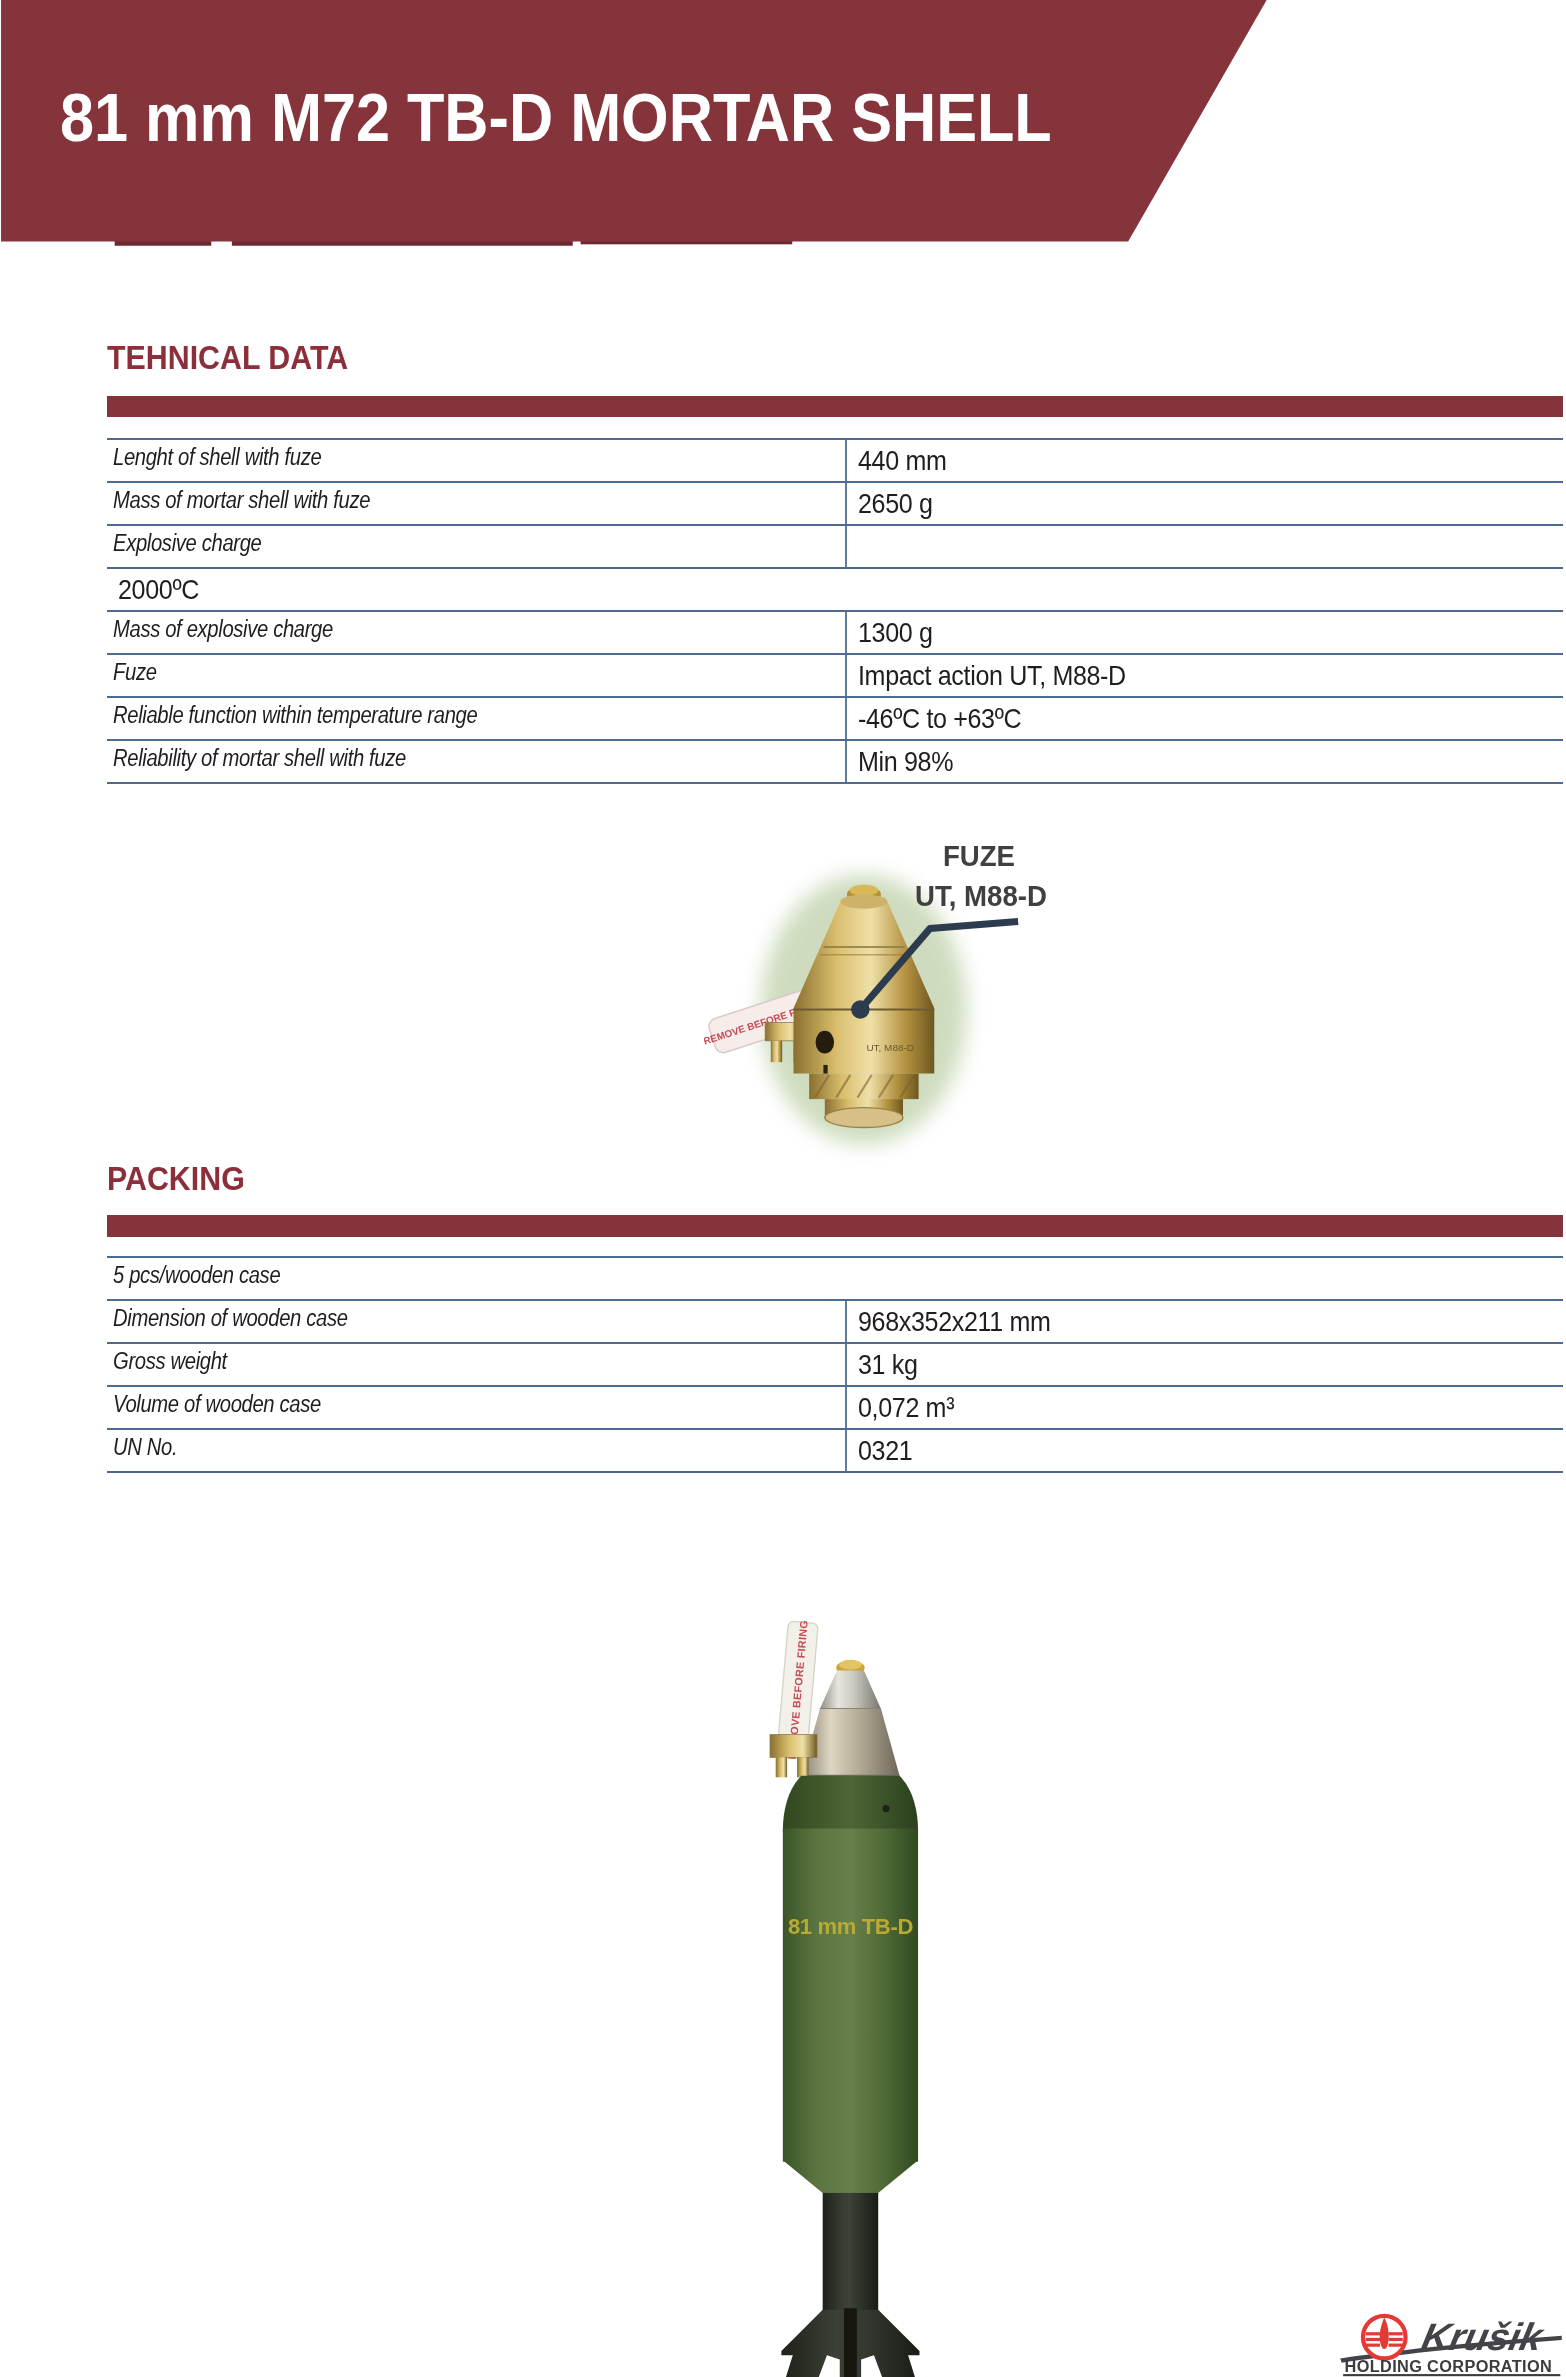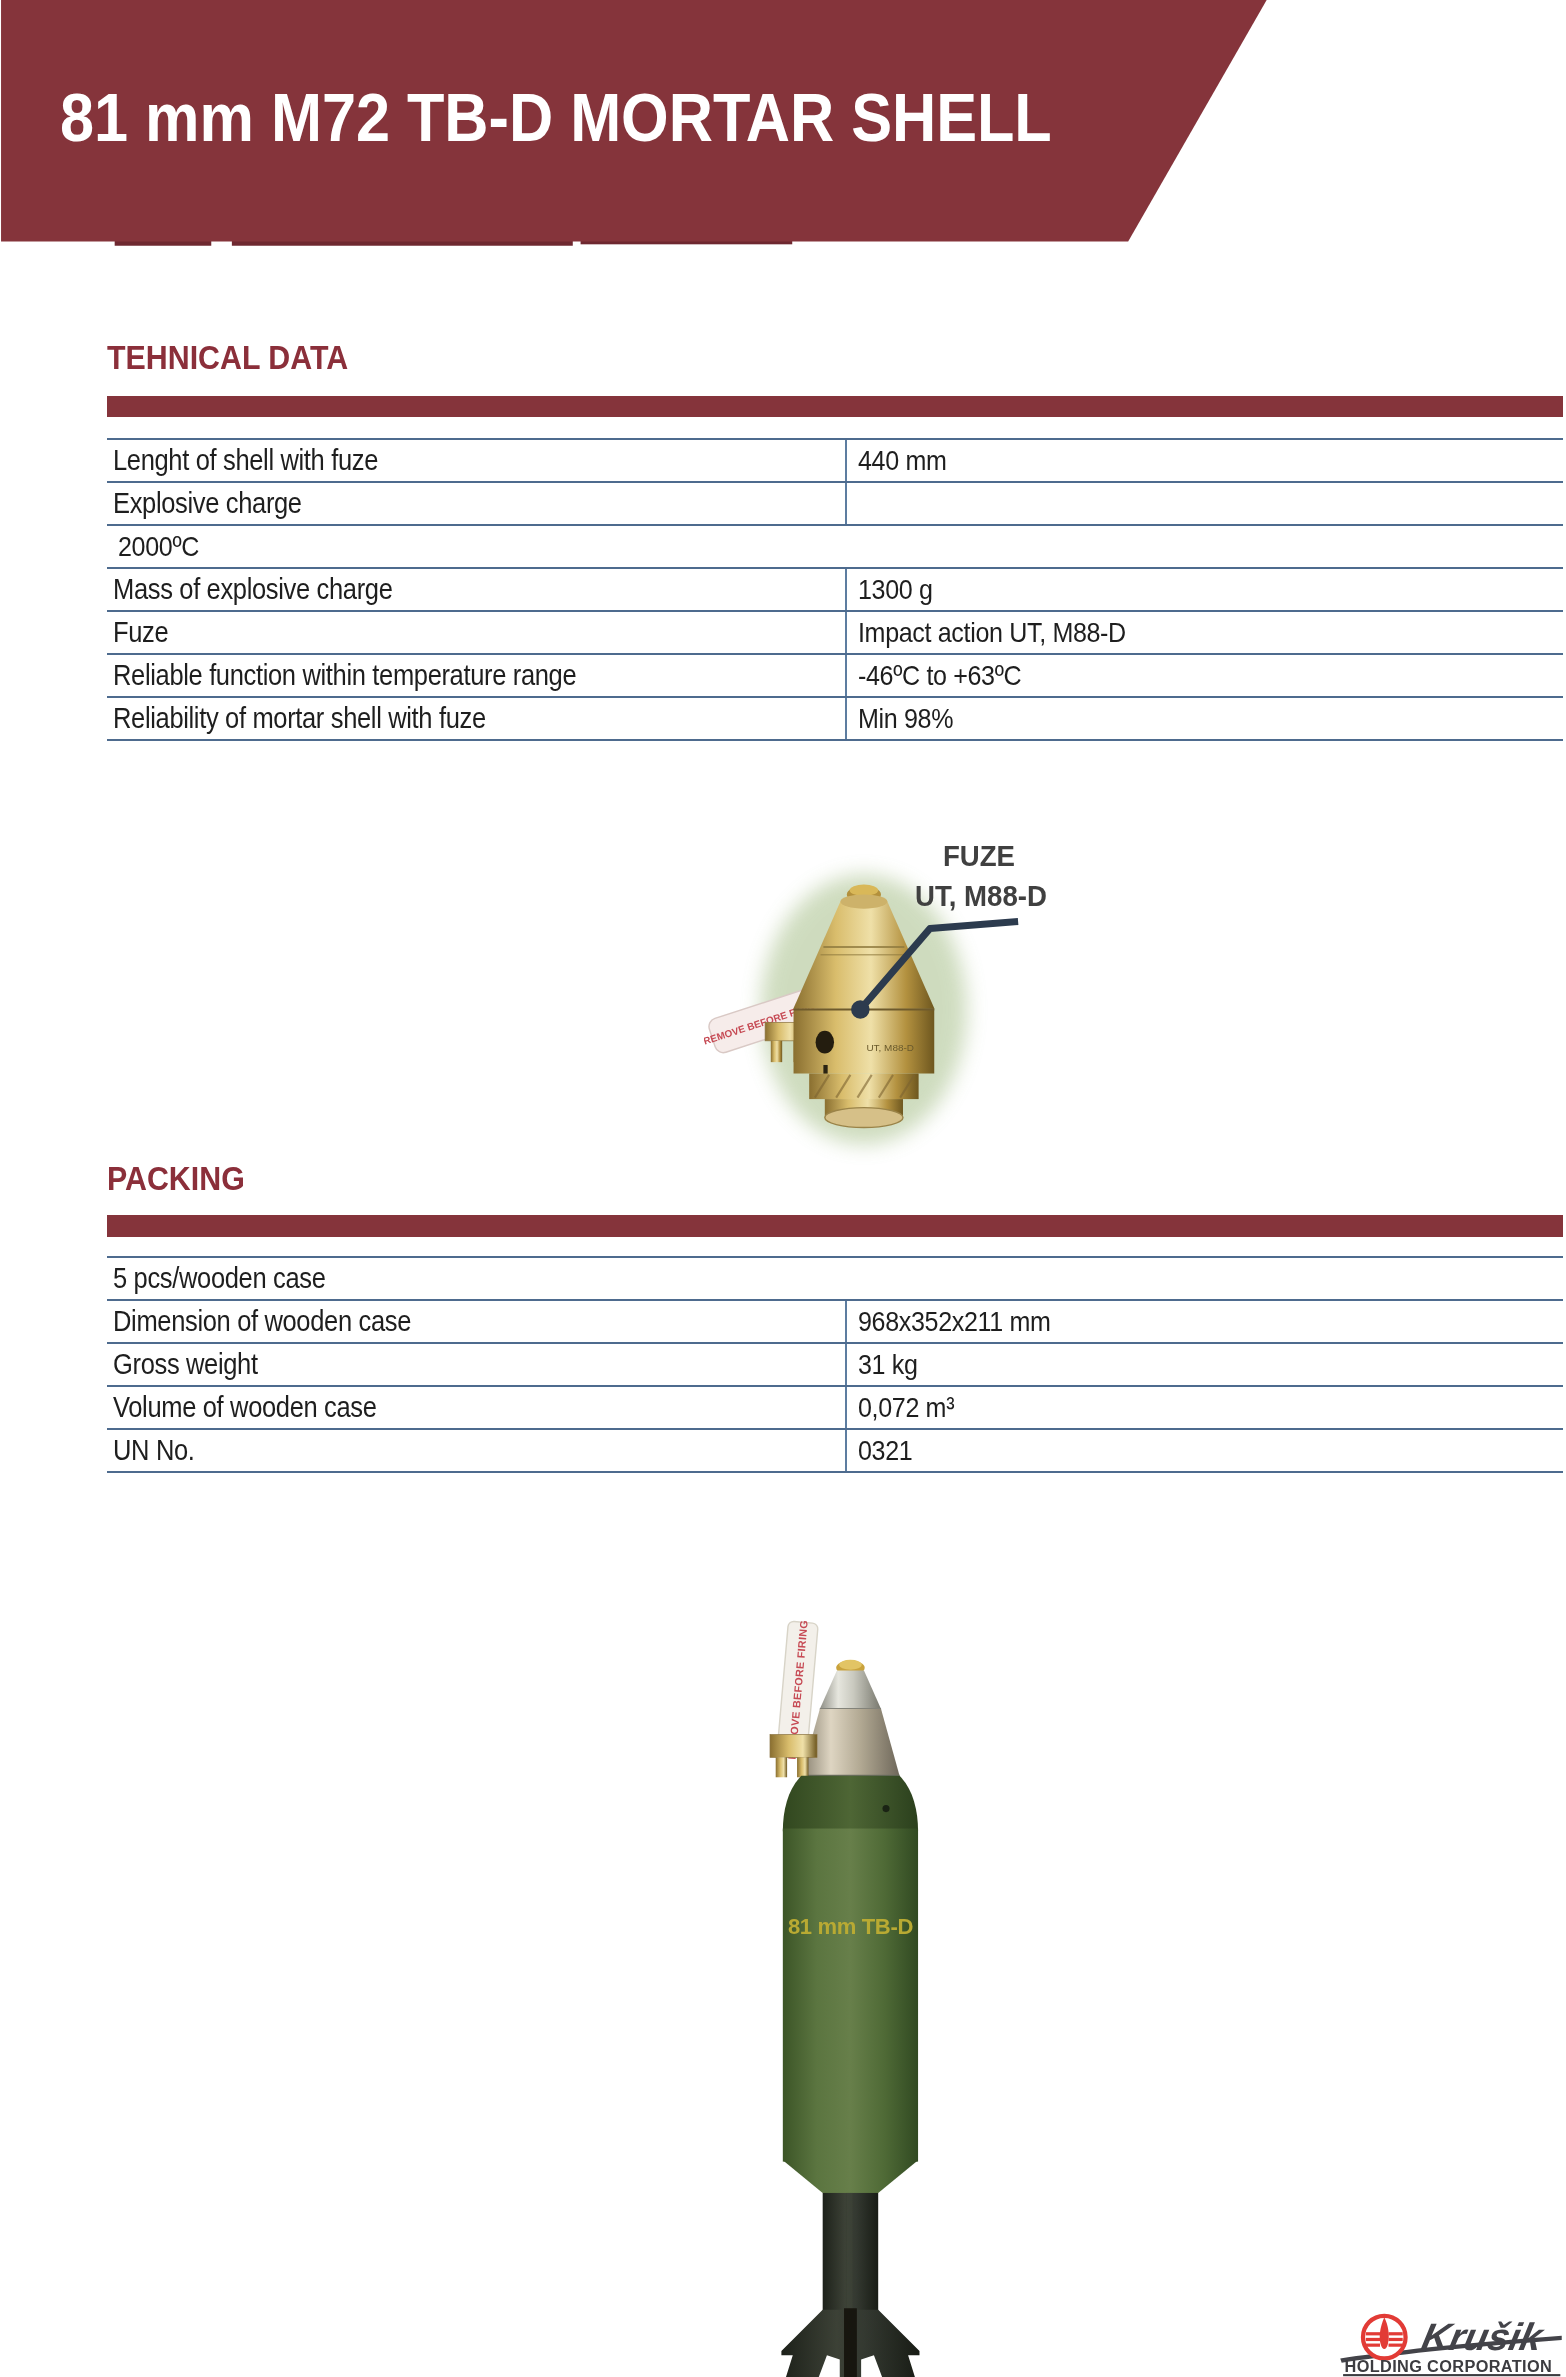--- a/index.html
+++ b/index.html
@@ -15,7 +15,7 @@
   .dtable{left:107px;width:1456px;border-bottom:2.8px solid #4e6b8e;}
   .trow{display:flex;height:43px;border-top:2.8px solid #4e6b8e;box-sizing:border-box;align-items:flex-start;}
   .tlabel{width:740px;box-sizing:border-box;border-right:2.1px solid #5d7da0;height:100%;
-          padding:4.3px 0 0 5.7px;font-size:29px;letter-spacing:-0.4px;}
+          padding:4.3px 0 0 5.7px;font-size:23px;letter-spacing:-0.4px;font-style:italic;}
   .tvalue{flex:1;height:100%;padding:4.3px 0 0 11.4px;font-size:28.5px;letter-spacing:-0.4px;text-decoration:underline;}
   .trow.span .tlabel{border-right:none;width:100%;}
   .fig-label{font-size:30px;font-weight:bold;color:#404040;white-space:nowrap;

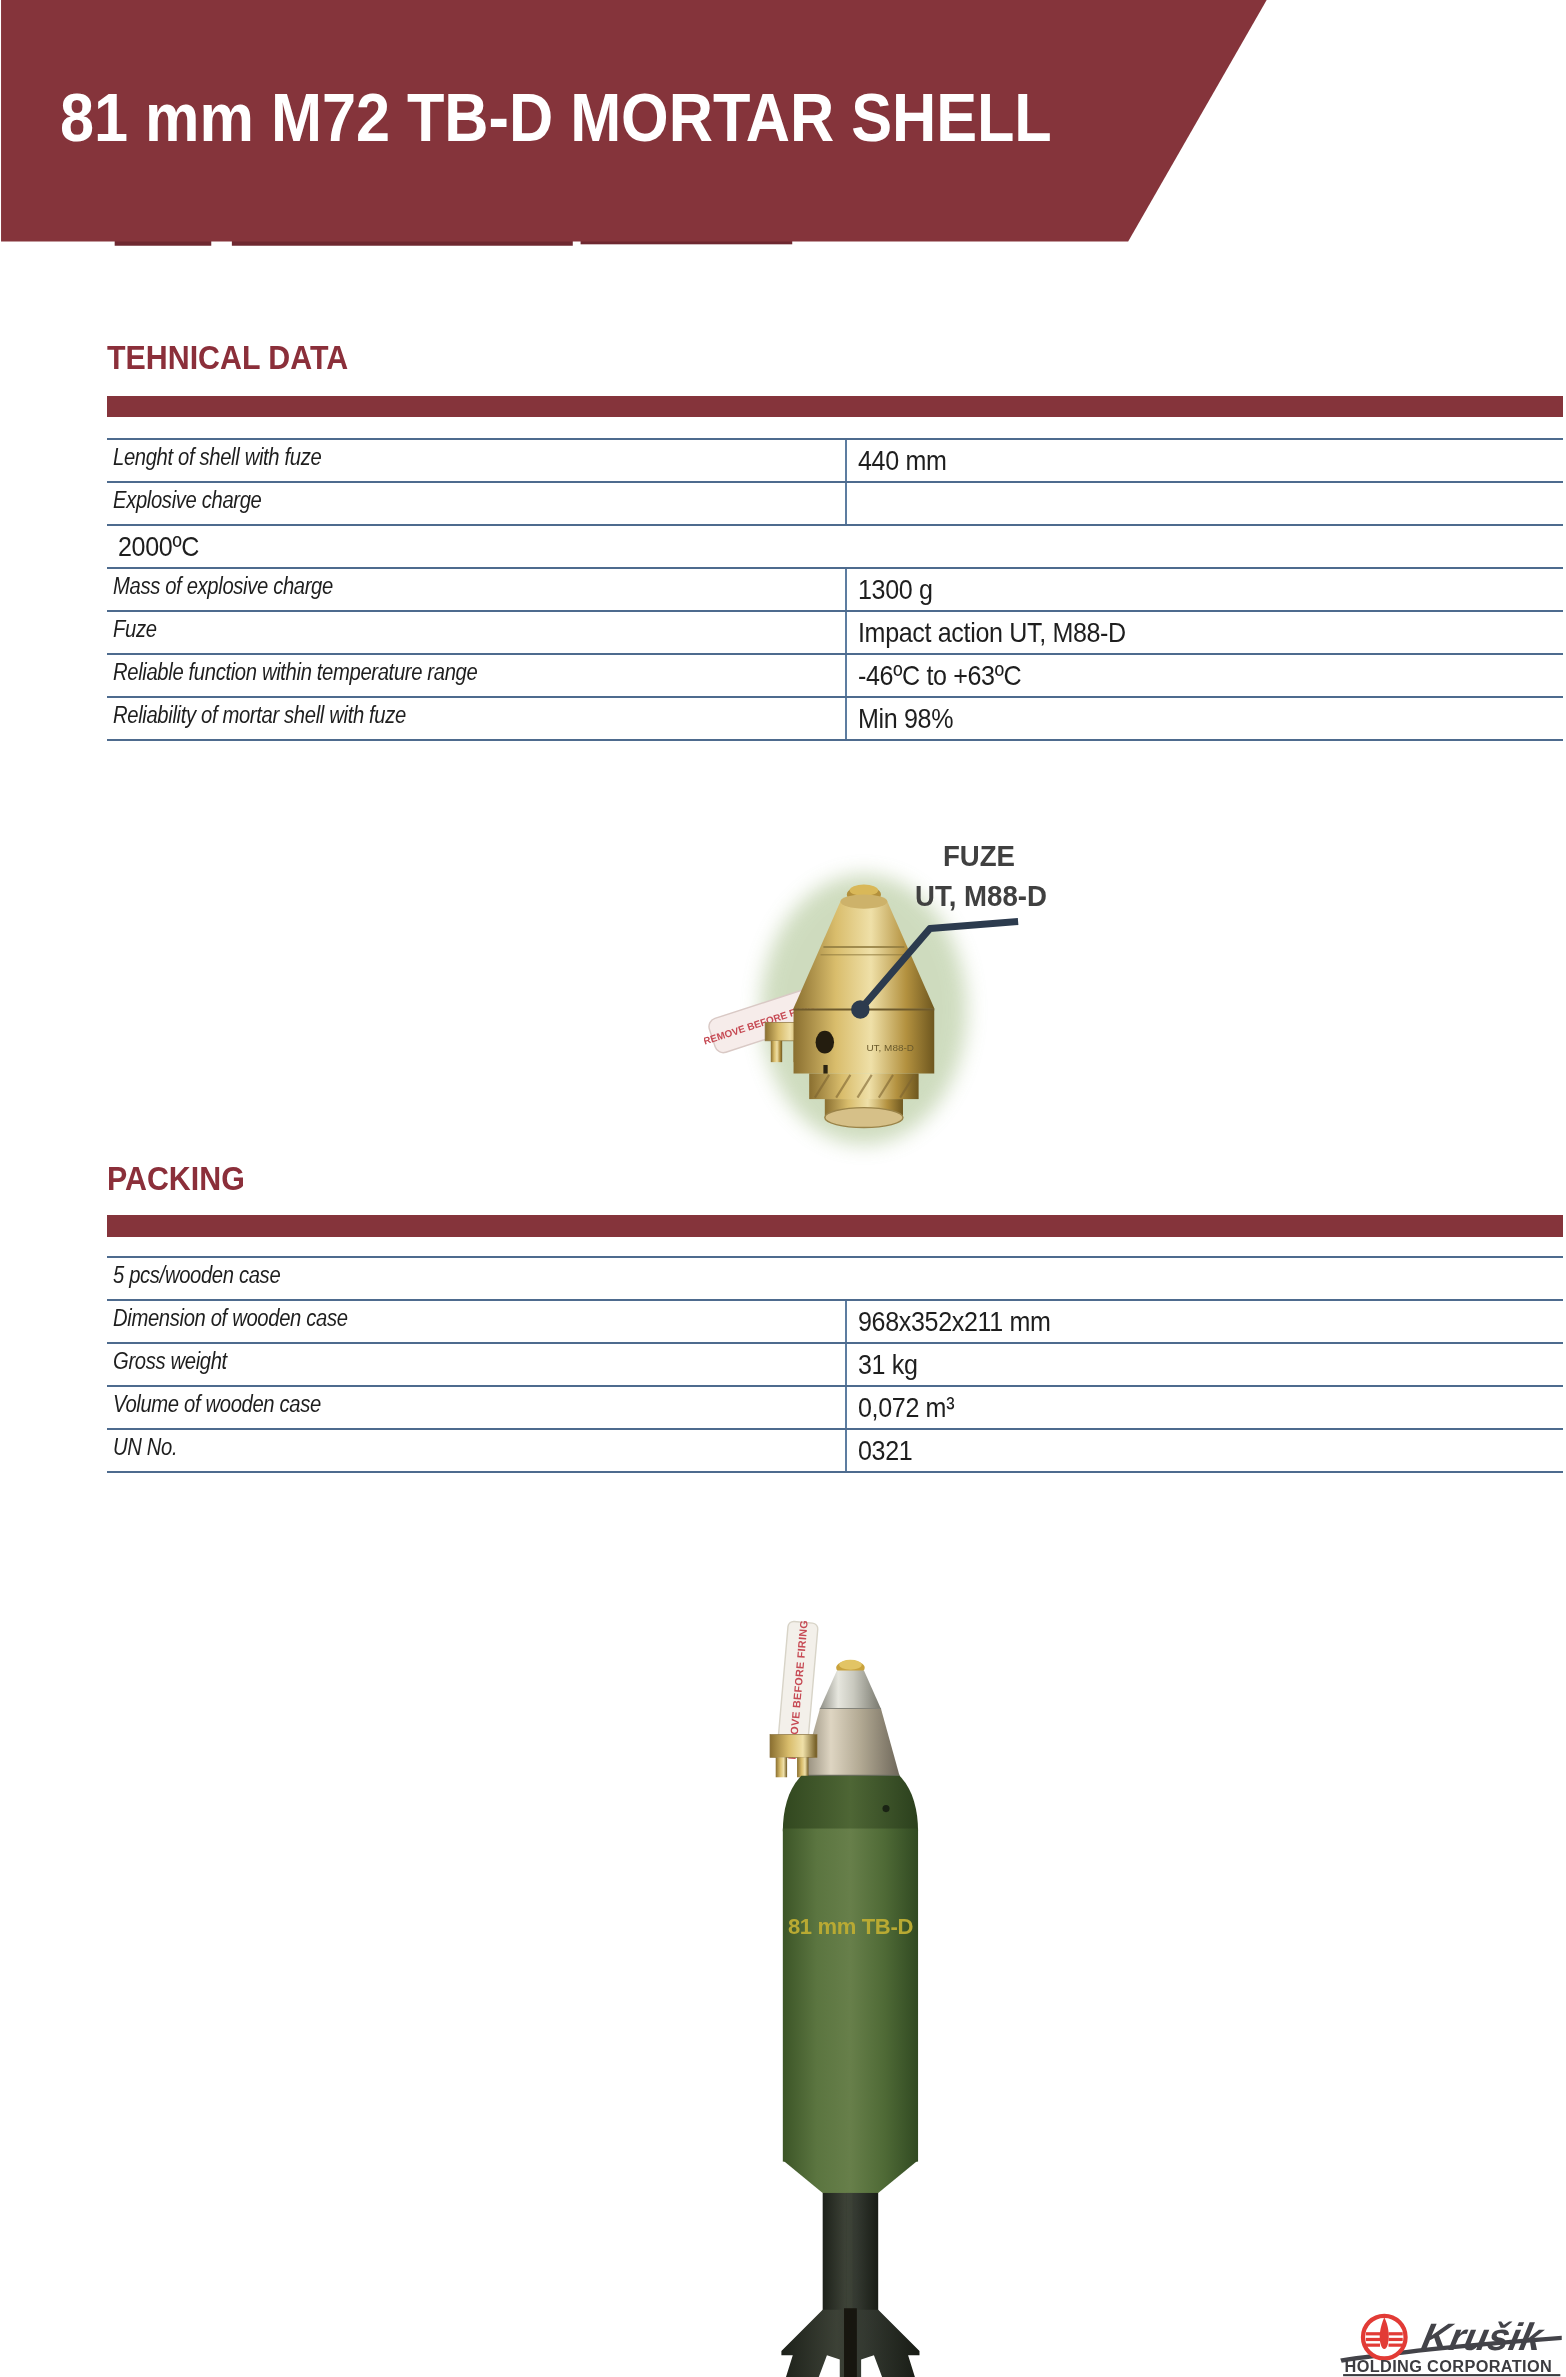--- a/index.html
+++ b/index.html
@@ -45,6 +45,10 @@
         <div class="tvalue"><span class="cond">440 mm</span></div>
       </div>
 
+      <div class="trow">
+        <div class="tlabel"><span class="cond">Mass of mortar shell with fuze</span></div>
+        <div class="tvalue"><span class="cond">2650 g</span></div>
+      </div>
 
       <div class="trow">
         <div class="tlabel"><span class="cond">Explosive charge</span></div>

